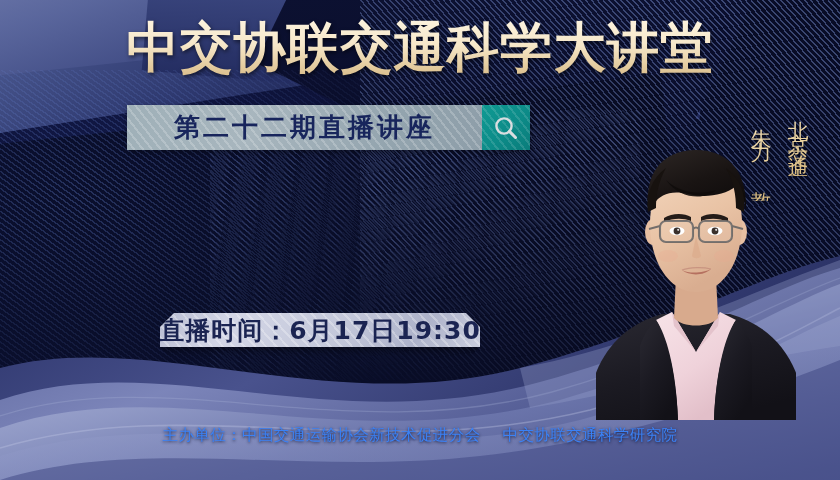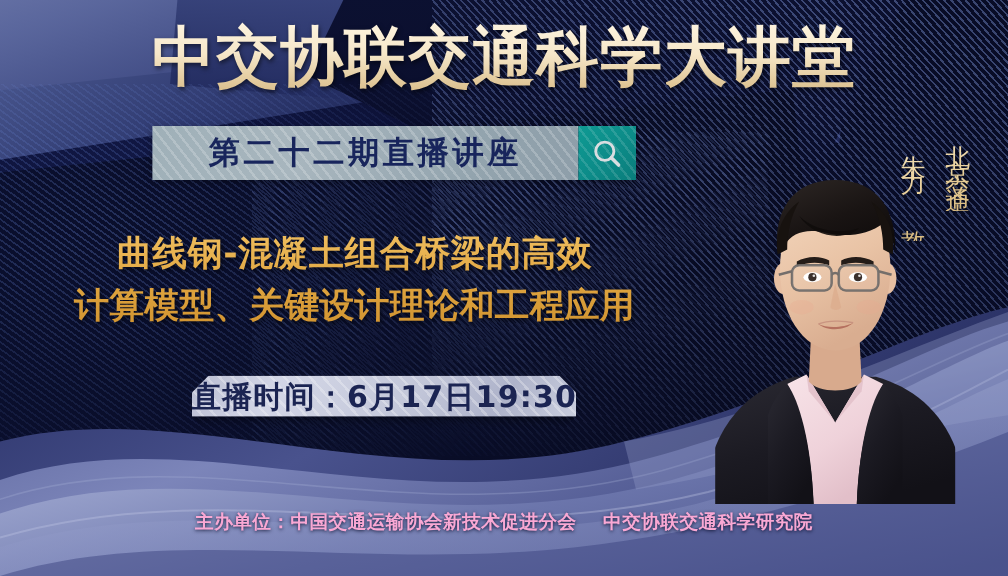--- a/index.html
+++ b/index.html
@@ -384,10 +384,6 @@
     </div>
   </div>
 
-  <div class="topic">
-    <div class="l1">曲线钢-混凝土组合桥梁的高效</div>
-    <div class="l2">计算模型、关键设计理论和工程应用</div>
-  </div>
 
   <div class="time-badge">
     <span class="time-badge-text">直播时间：6月17日19:30</span>

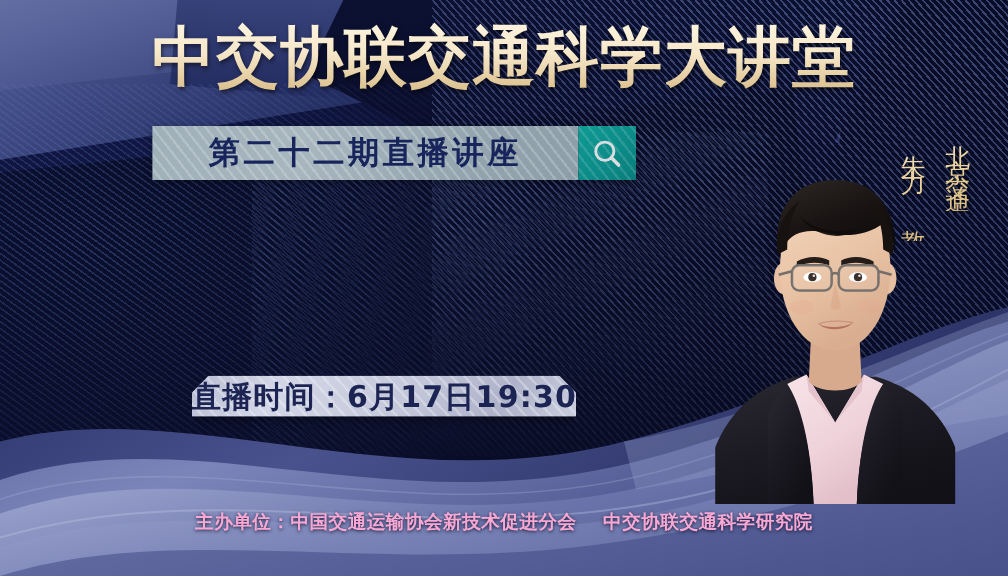--- a/index.html
+++ b/index.html
@@ -219,9 +219,9 @@
   .footer{
     position:absolute;left:0;right:0;top:425px;
     text-align:center;
-    color:#f9a8d4;
+    color:#3b82f6;
     font-size:15.5px;
-    font-weight:bold;
+    font-weight:normal;
     letter-spacing:.4px;
     font-family:"DejaVu Sans","Liberation Sans",sans-serif;
     text-shadow:0 1px 3px rgba(8,12,40,.85);

